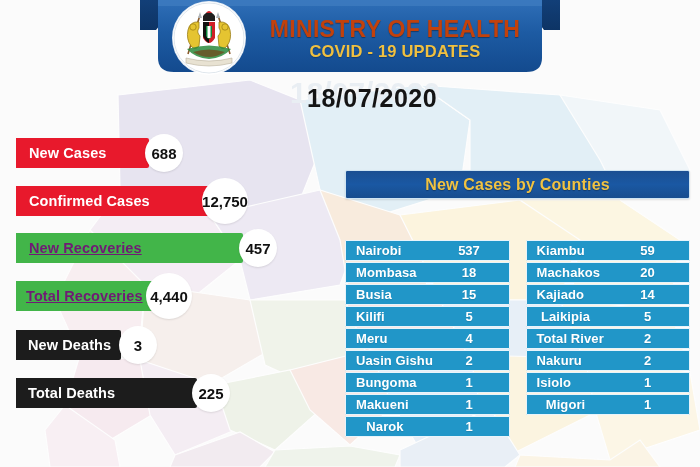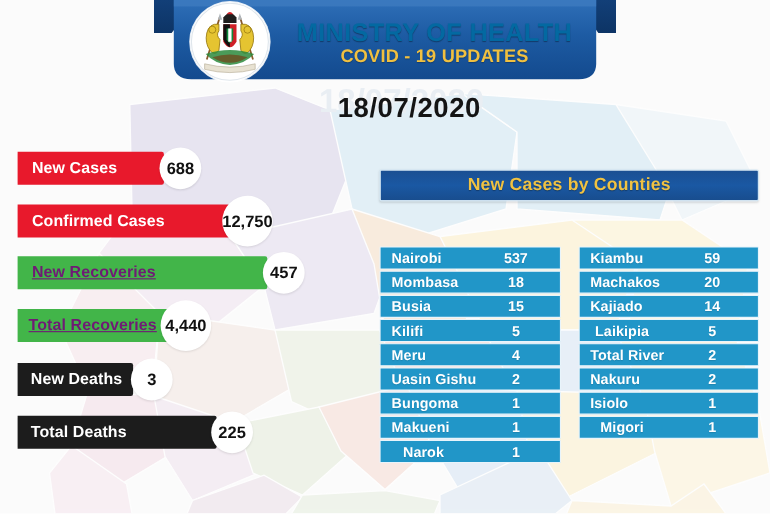--- a/index.html
+++ b/index.html
@@ -41,7 +41,7 @@
     gap: 2px;
   }
   #ministry-title {
-    color: #0369a1;
+    color: #c2410c;
     font-size: 23px;
     font-weight: bold;
     letter-spacing: 0.3px;

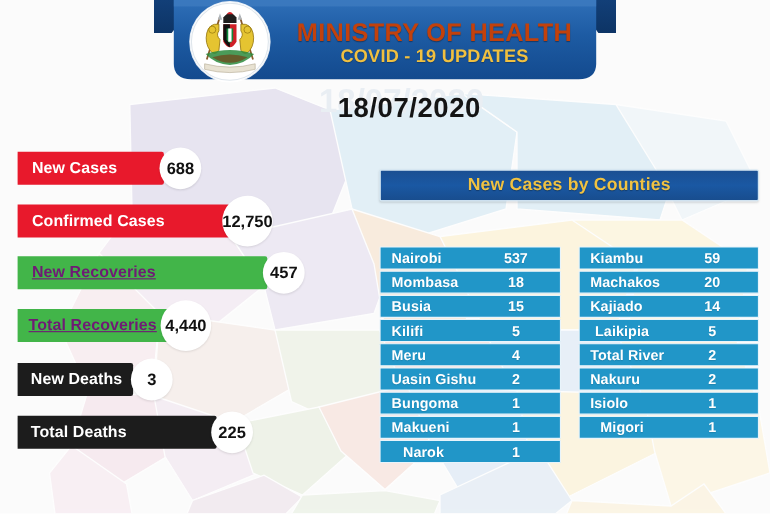--- a/index.html
+++ b/index.html
@@ -142,7 +142,7 @@
   
   #counties-panel {
     position: absolute;
-    left: 345px; top: 154px;
+    left: 345px; top: 170px;
     width: 345px;
     z-index: 6;
   }

